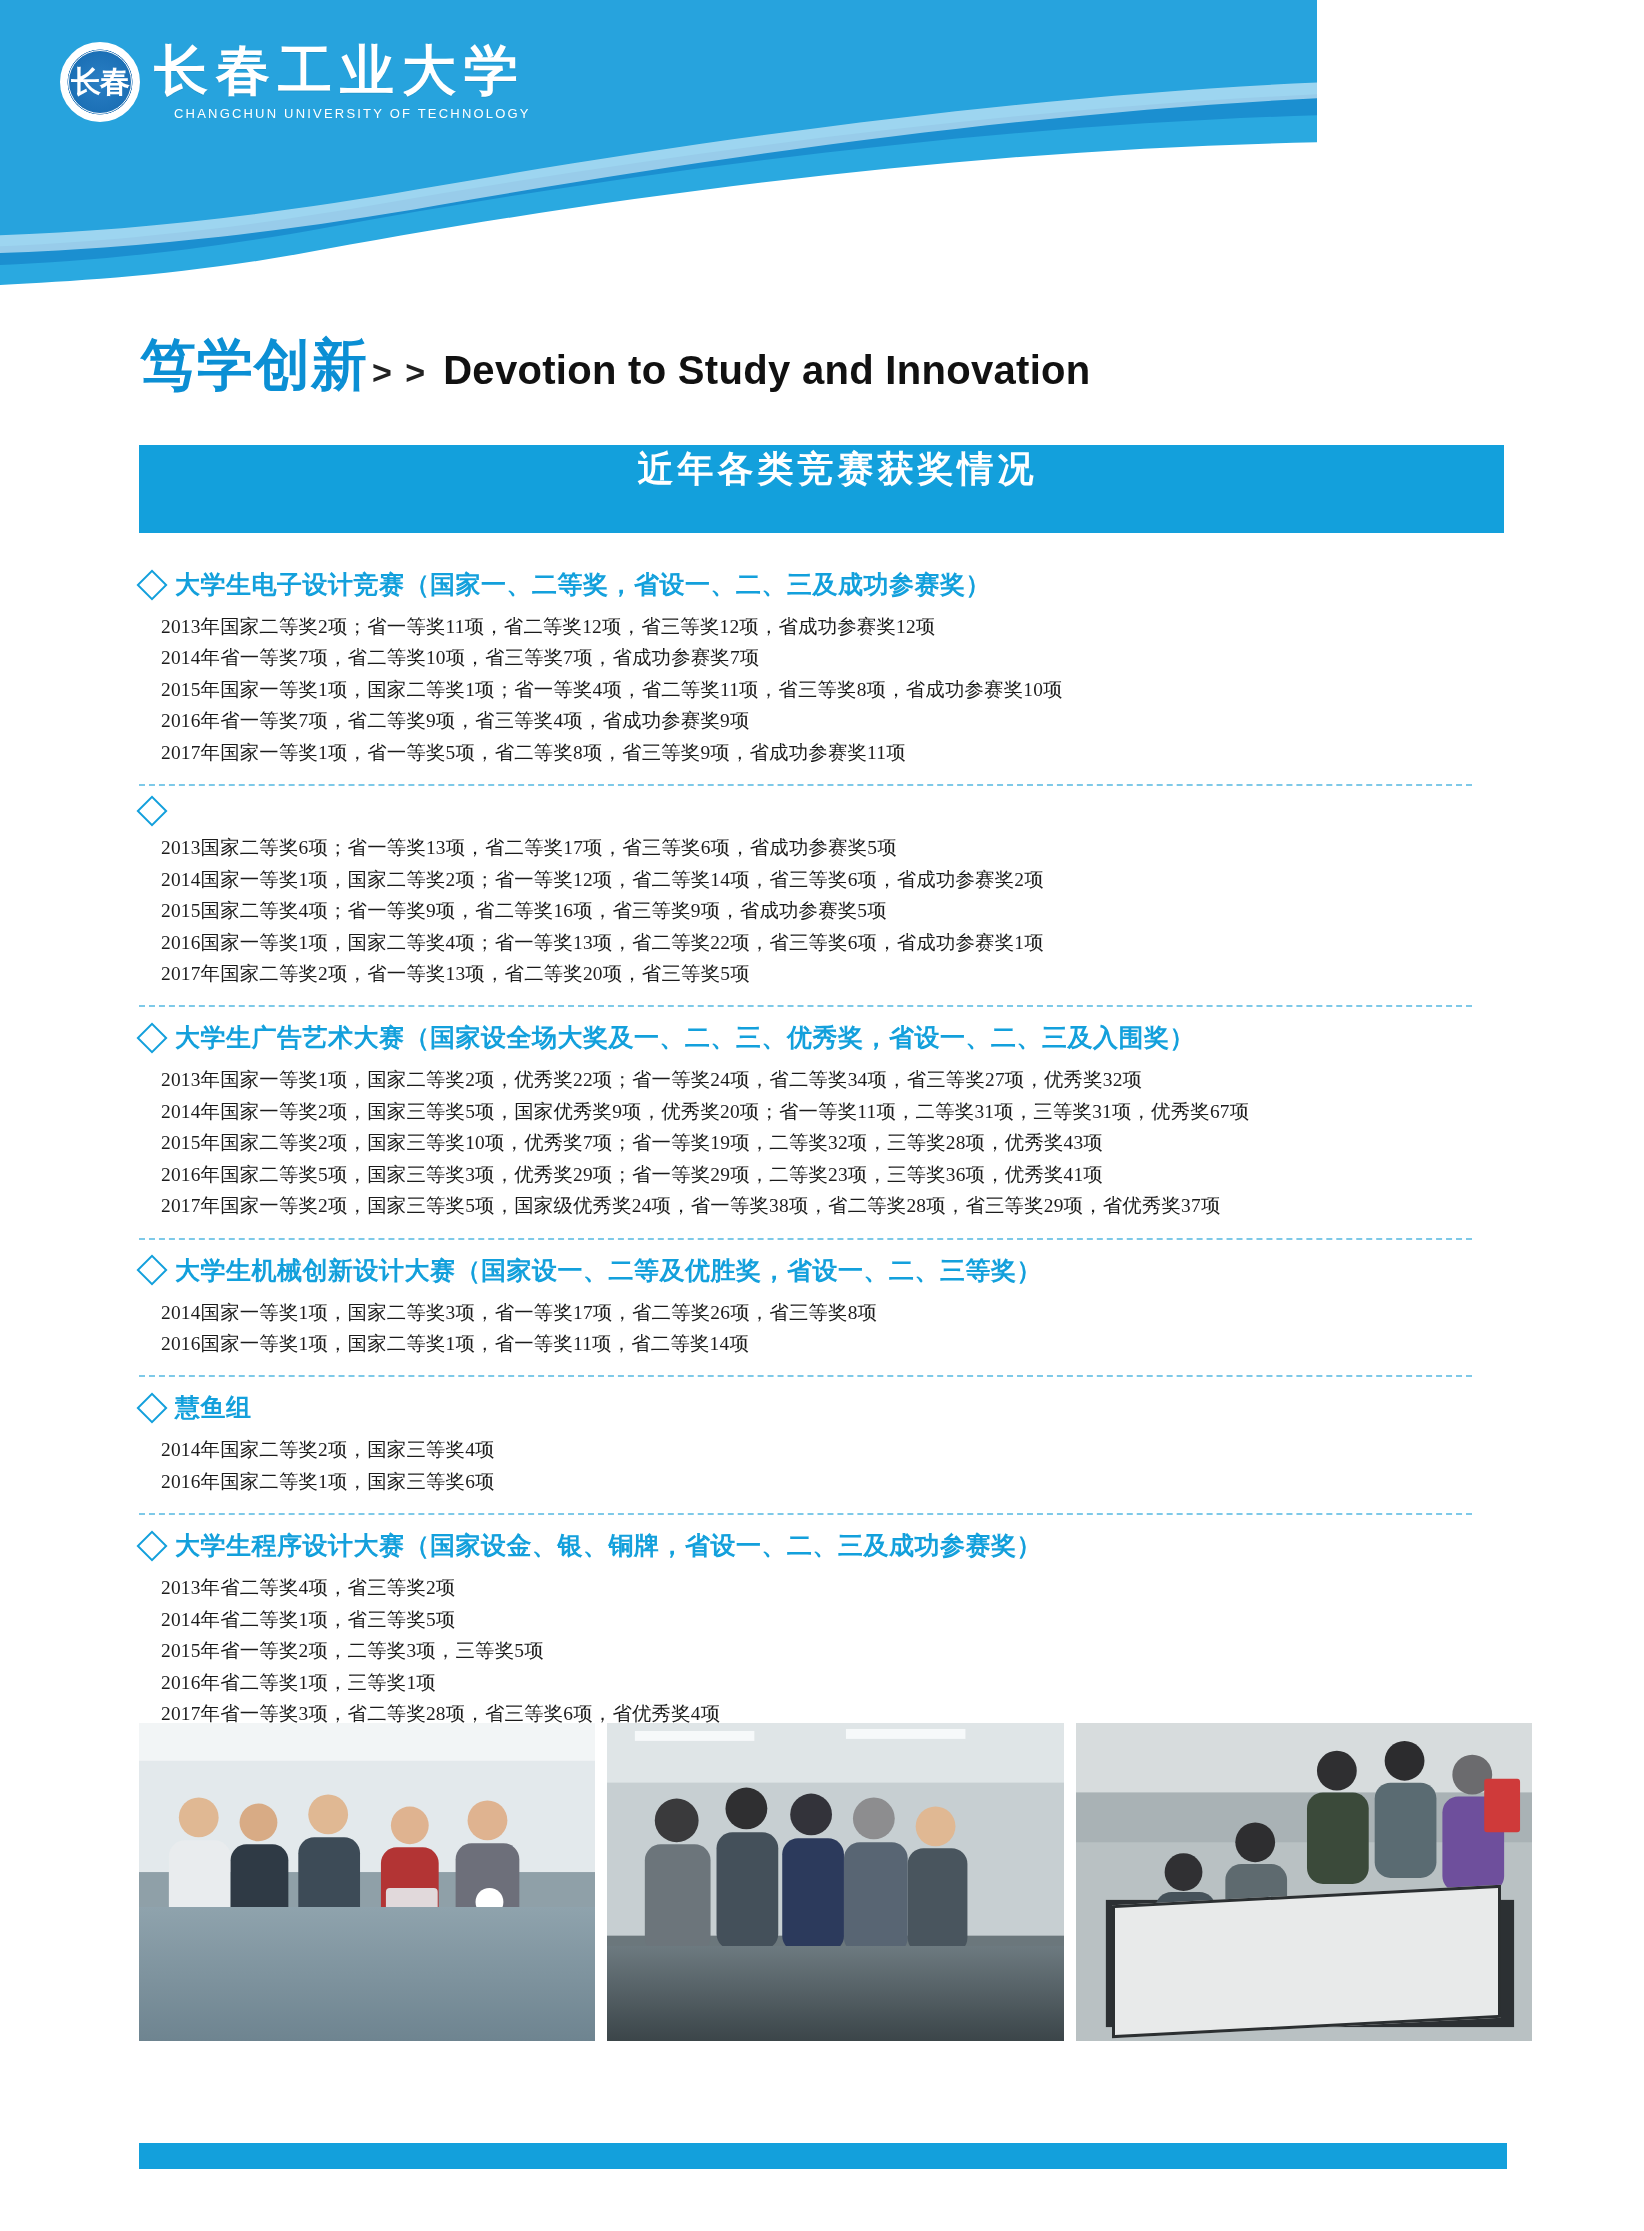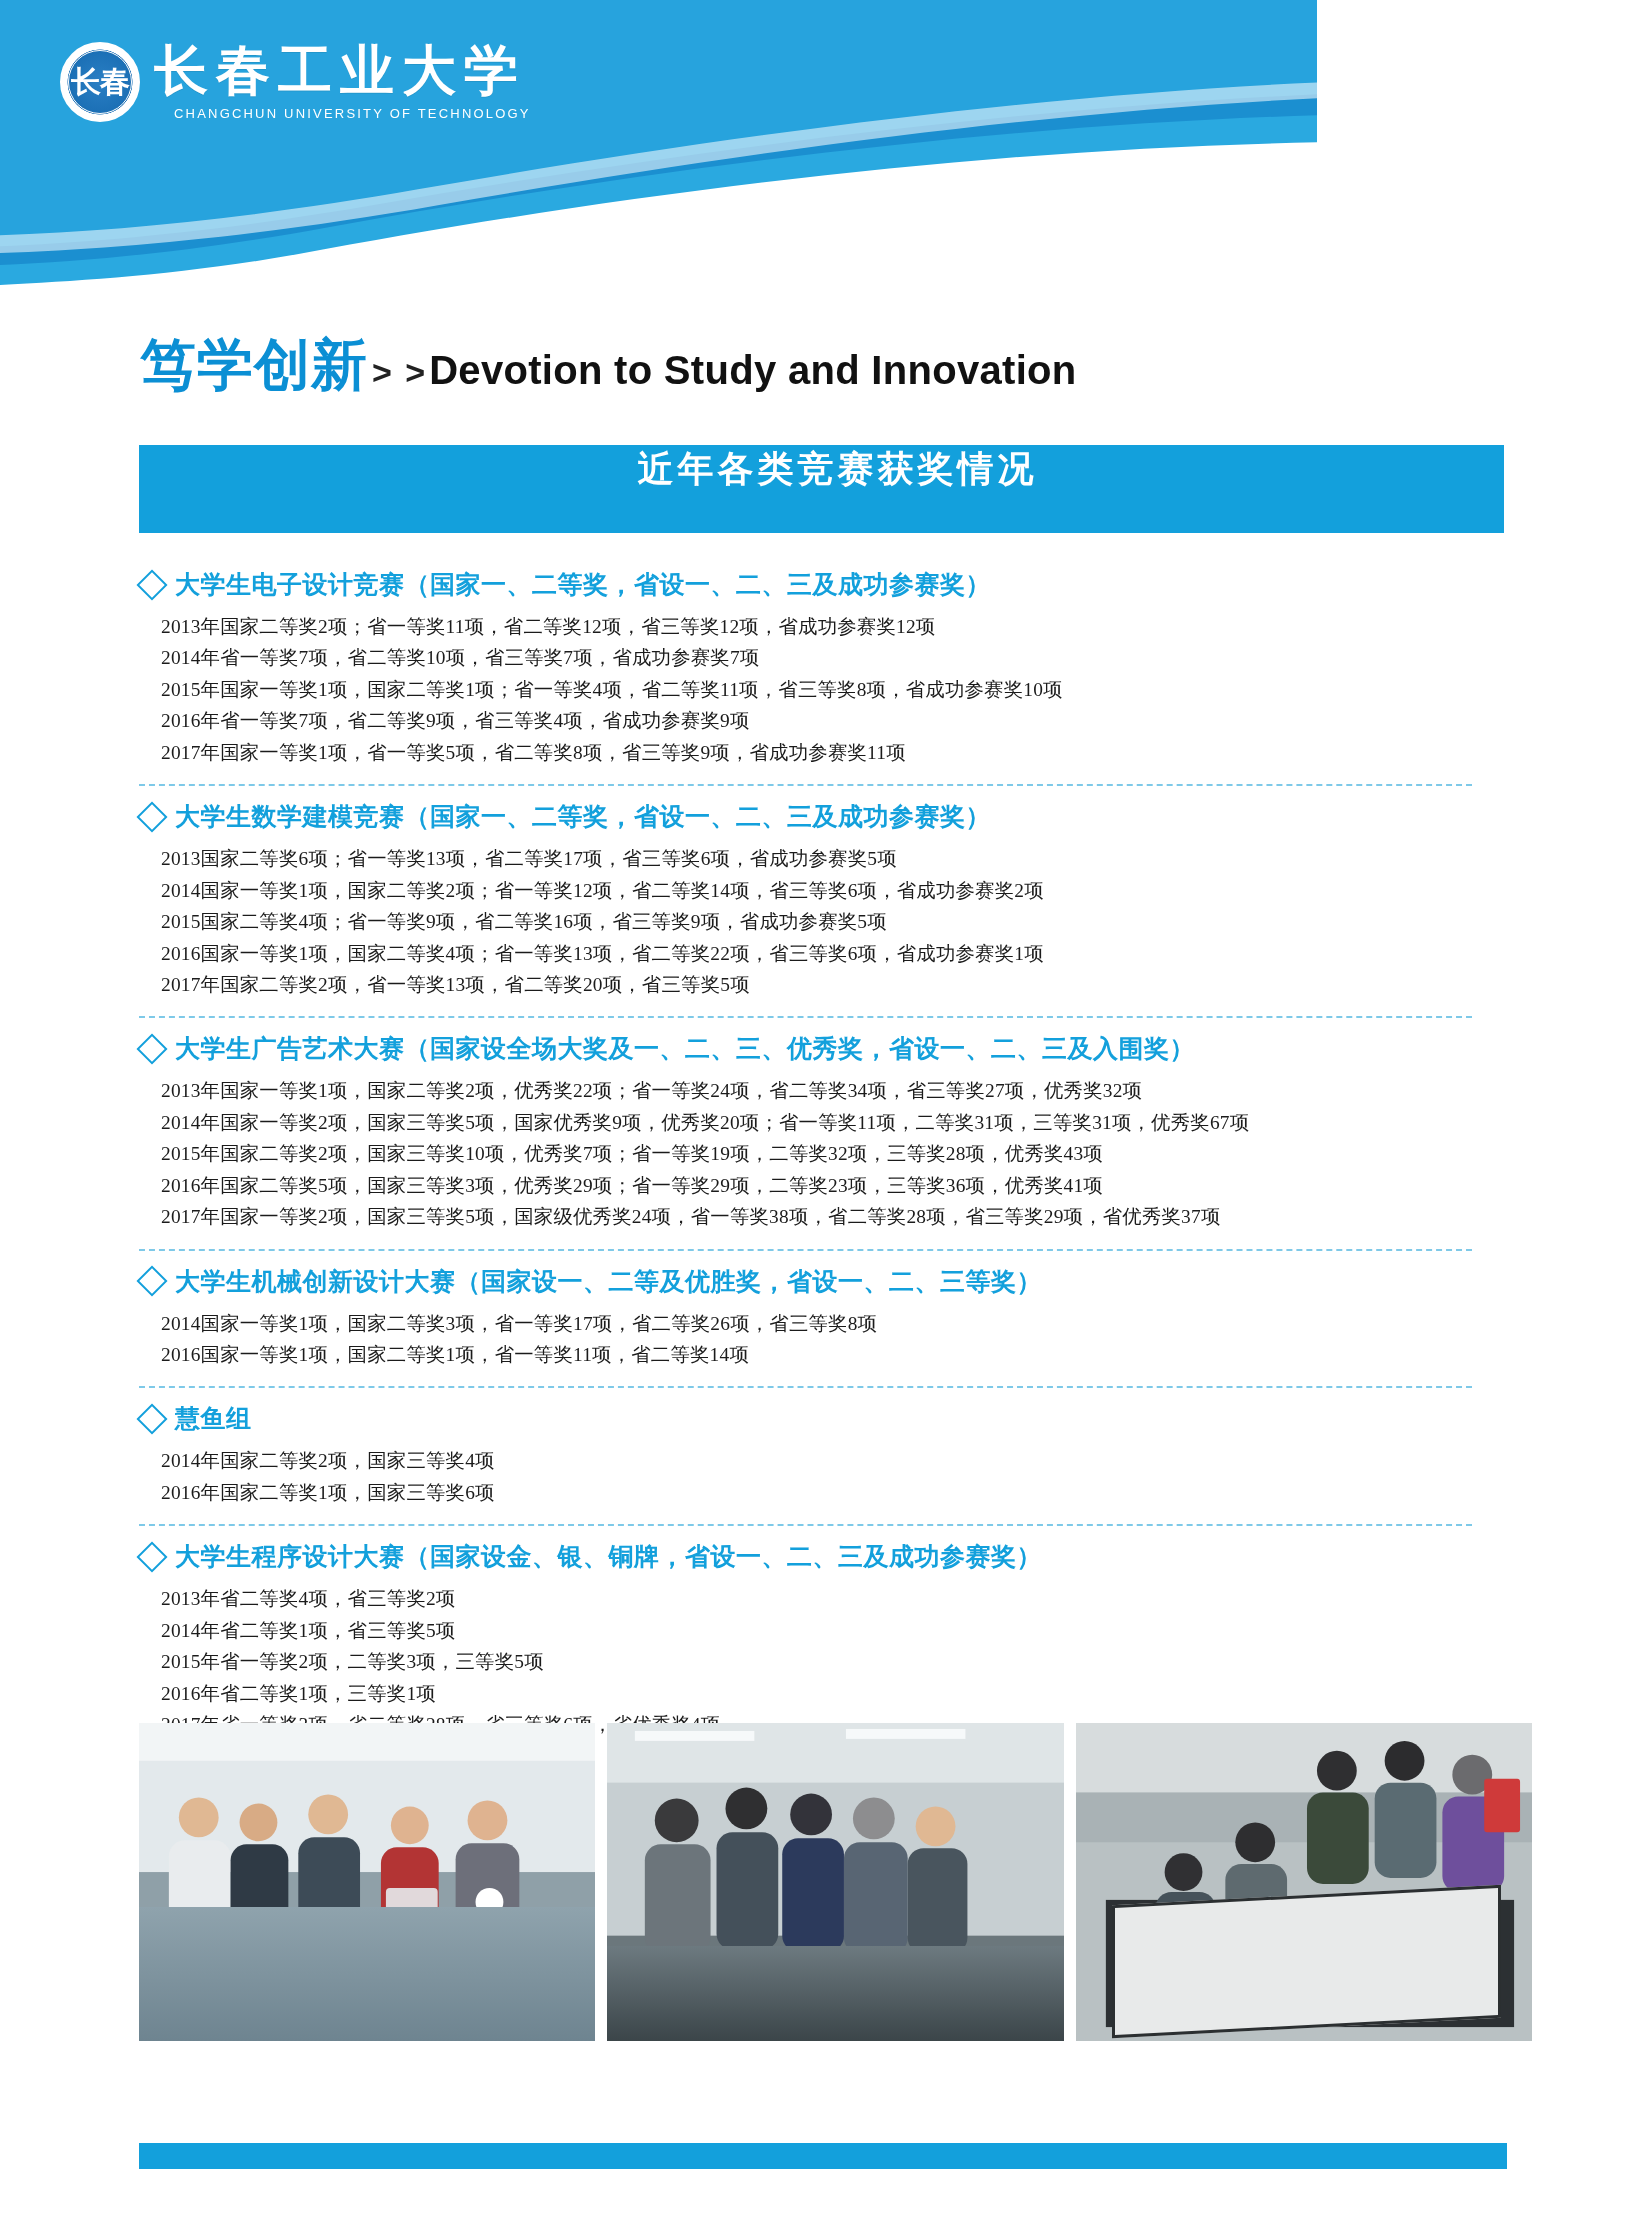--- a/index.html
+++ b/index.html
@@ -108,7 +108,7 @@
     font-size: 40px;
     font-weight: bold;
     color: #111111;
-    margin-left: 2px;
+    margin-left: 16px;
     letter-spacing: 0.3px;
   }
 

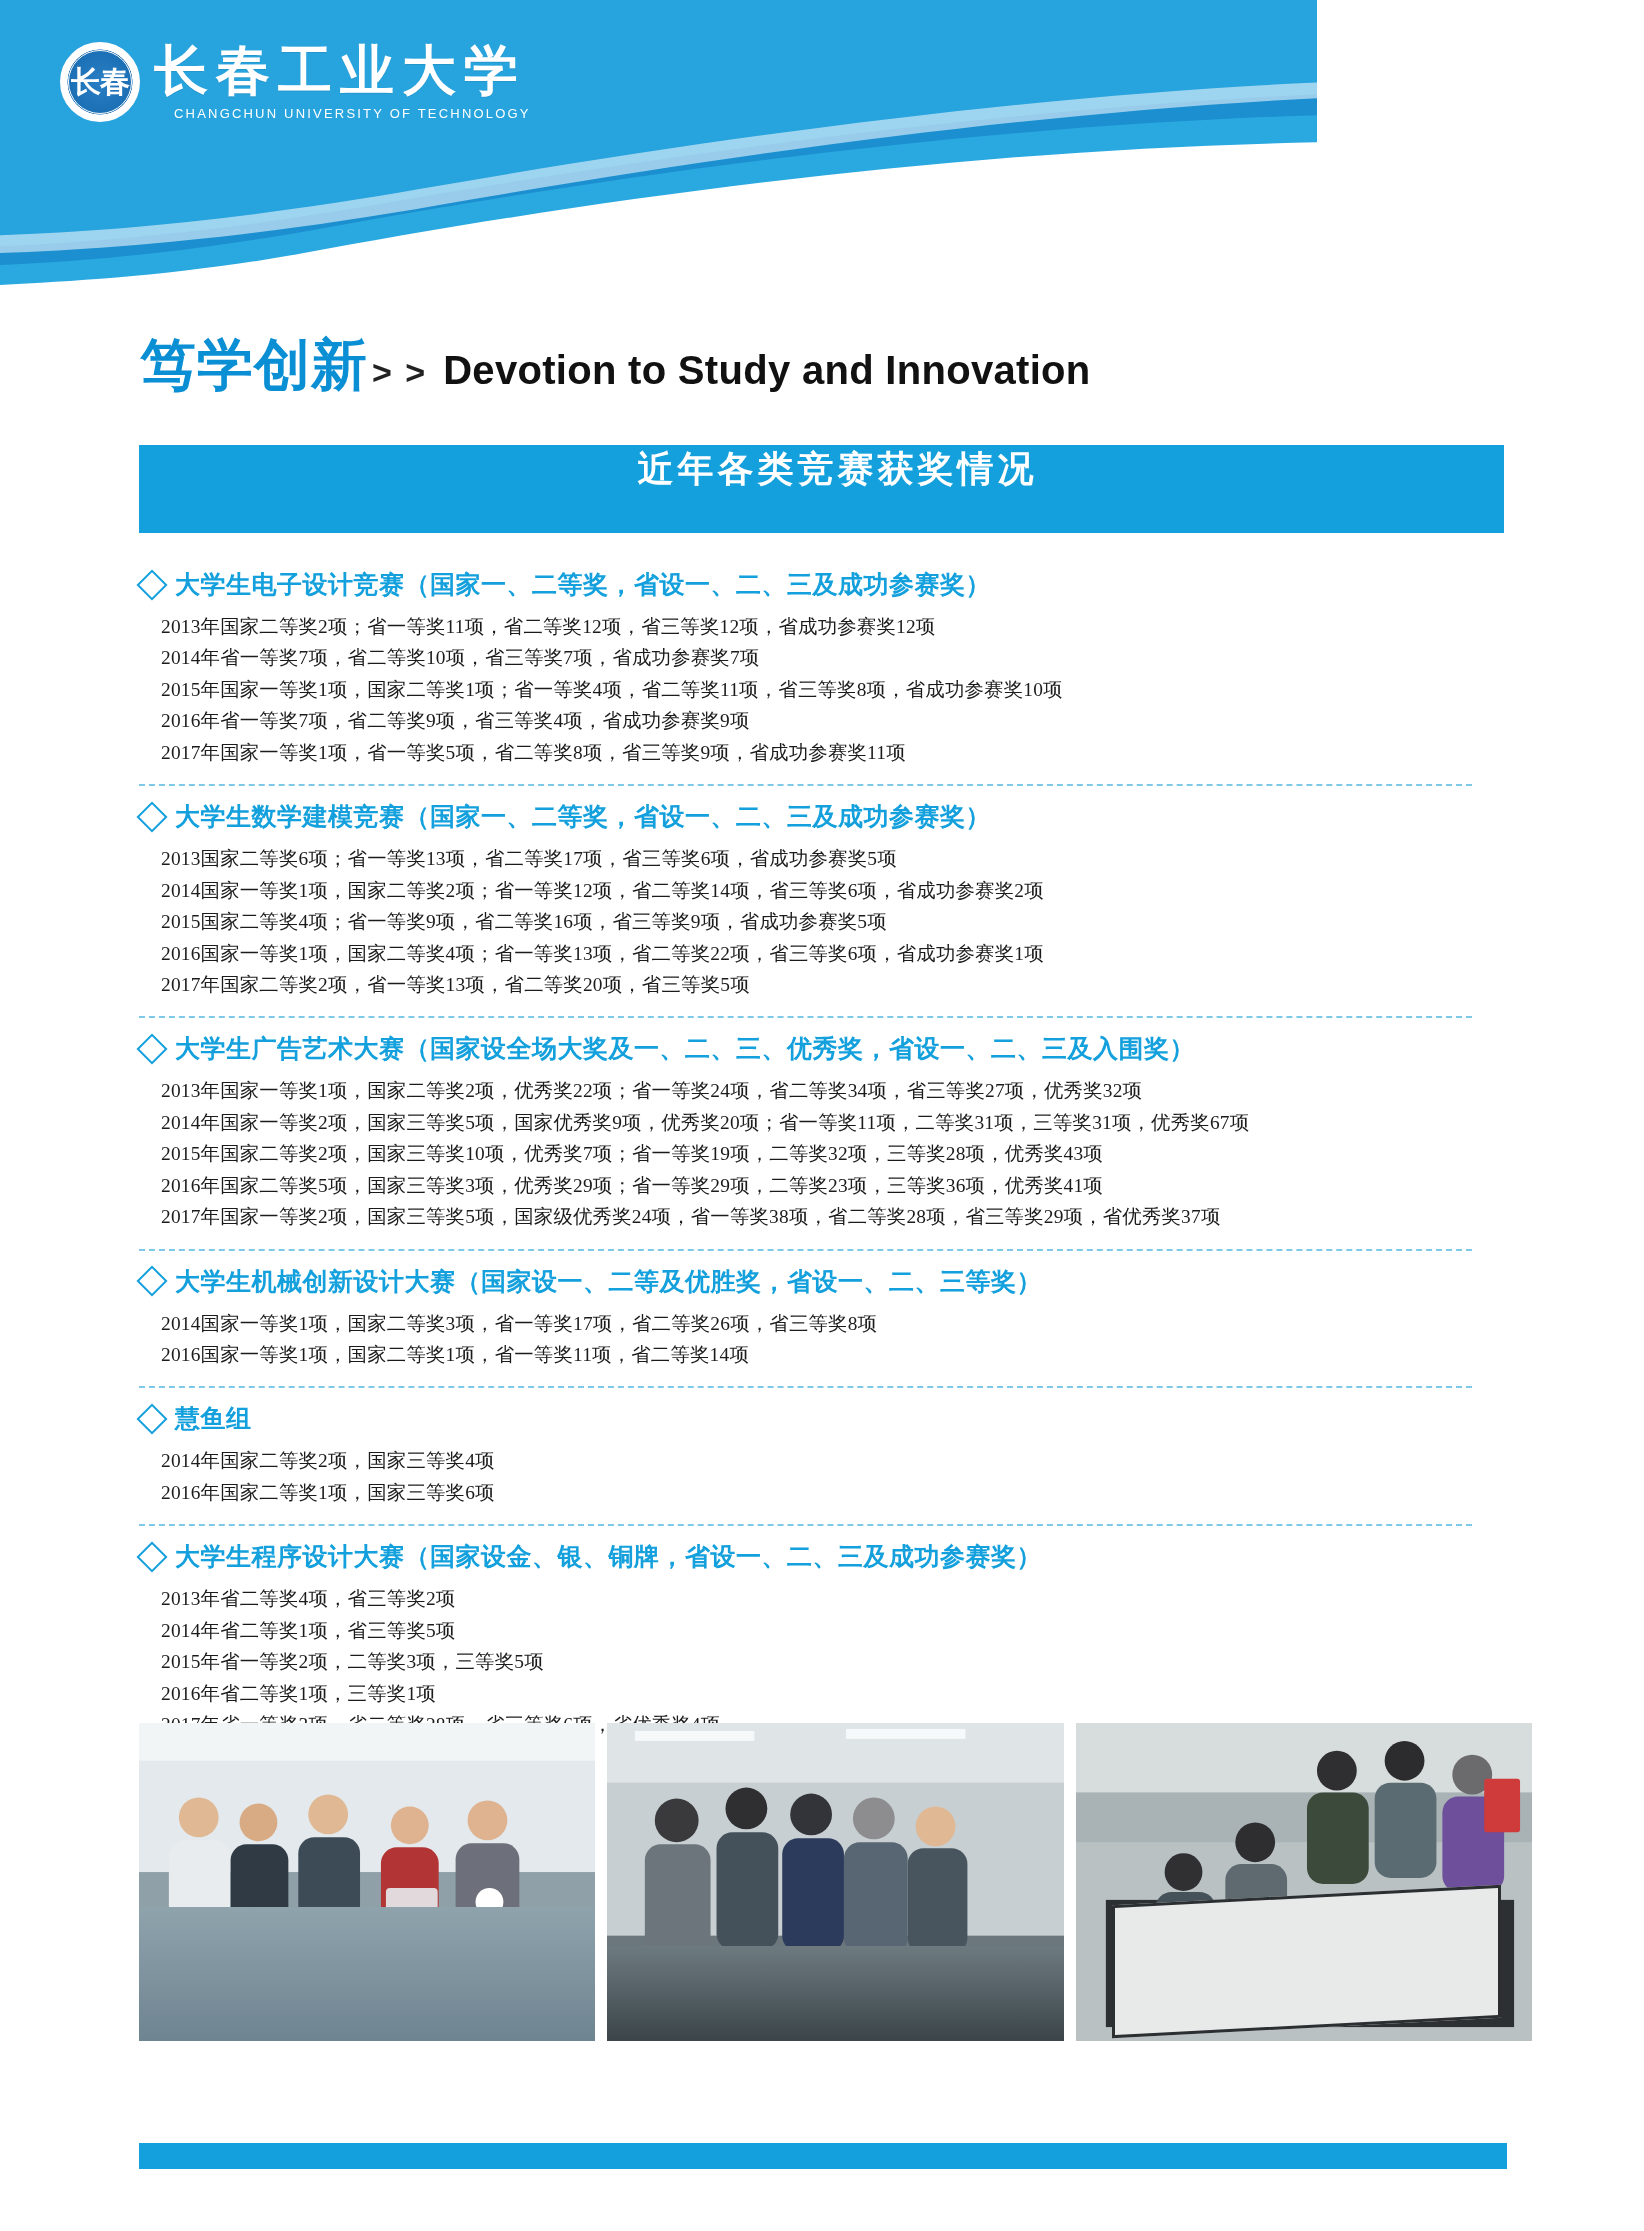--- a/index.html
+++ b/index.html
@@ -296,7 +296,6 @@
   <div class="block">
     <div class="block-head">
       <span class="diamond-icon"></span>
-      <span class="block-title">大学生数学建模竞赛（国家一、二等奖，省设一、二、三及成功参赛奖）</span>
     </div>
     <div class="lines">
       <div class="line">2013国家二等奖6项；省一等奖13项，省二等奖17项，省三等奖6项，省成功参赛奖5项</div>

